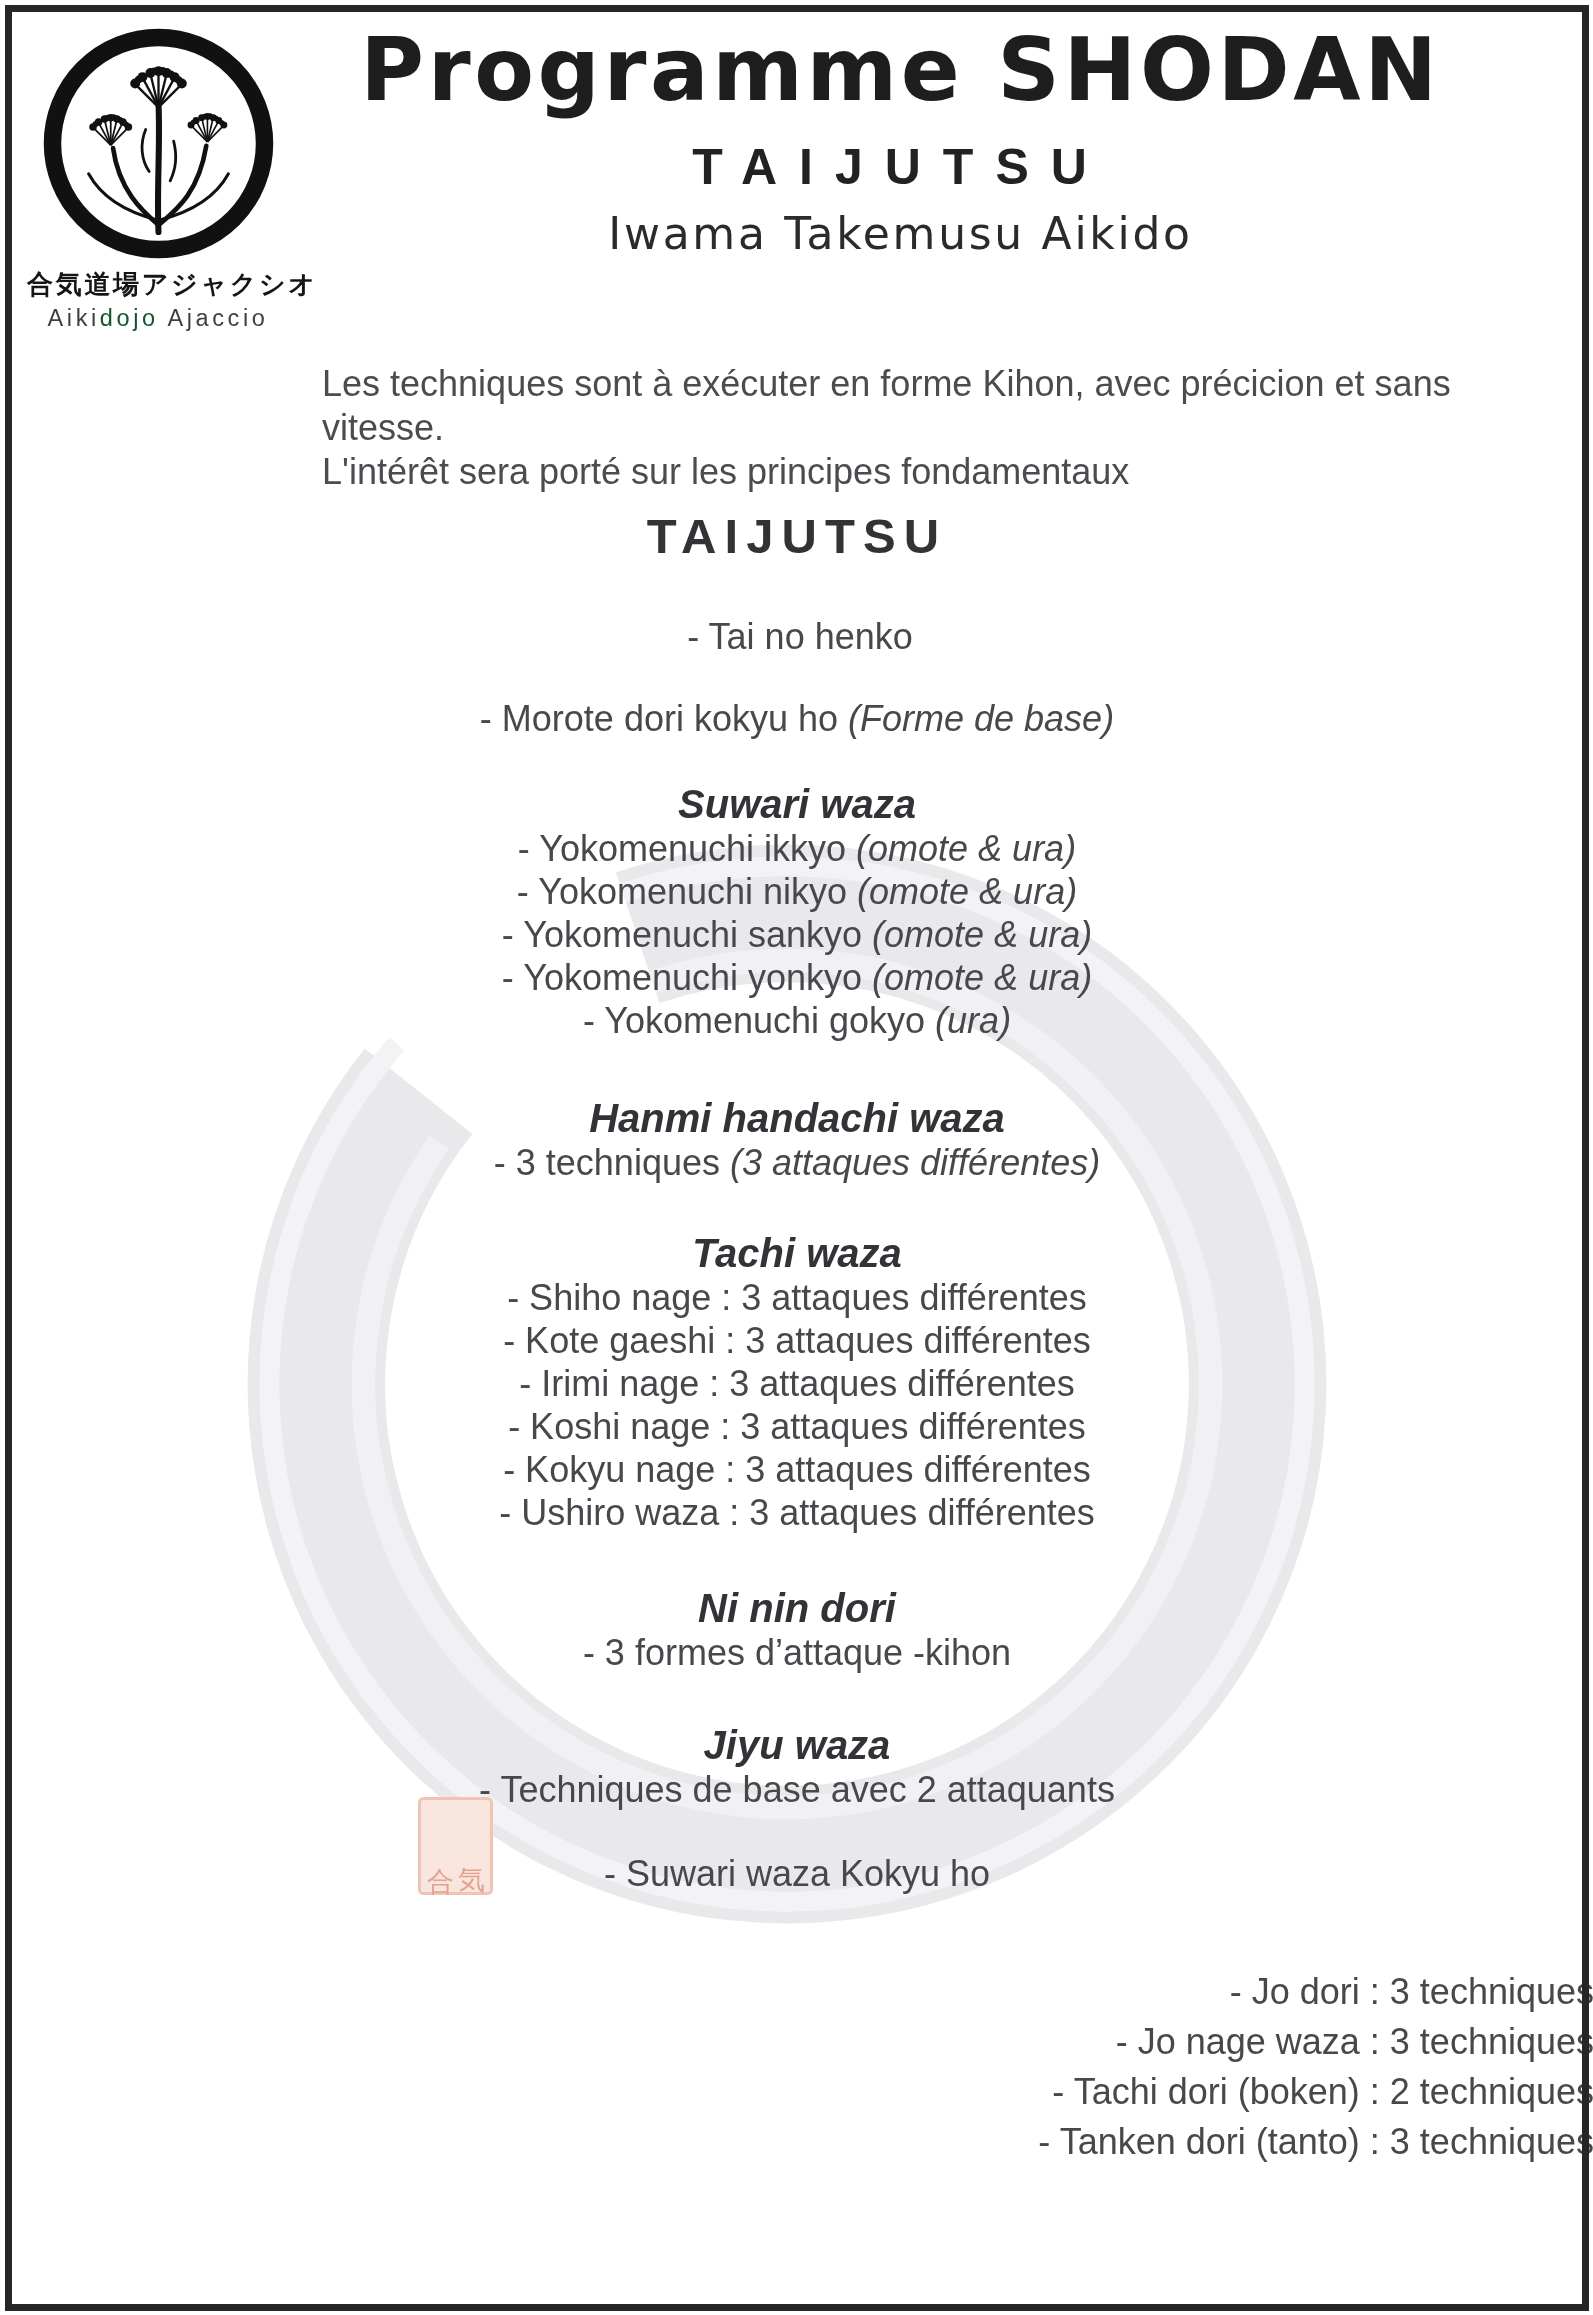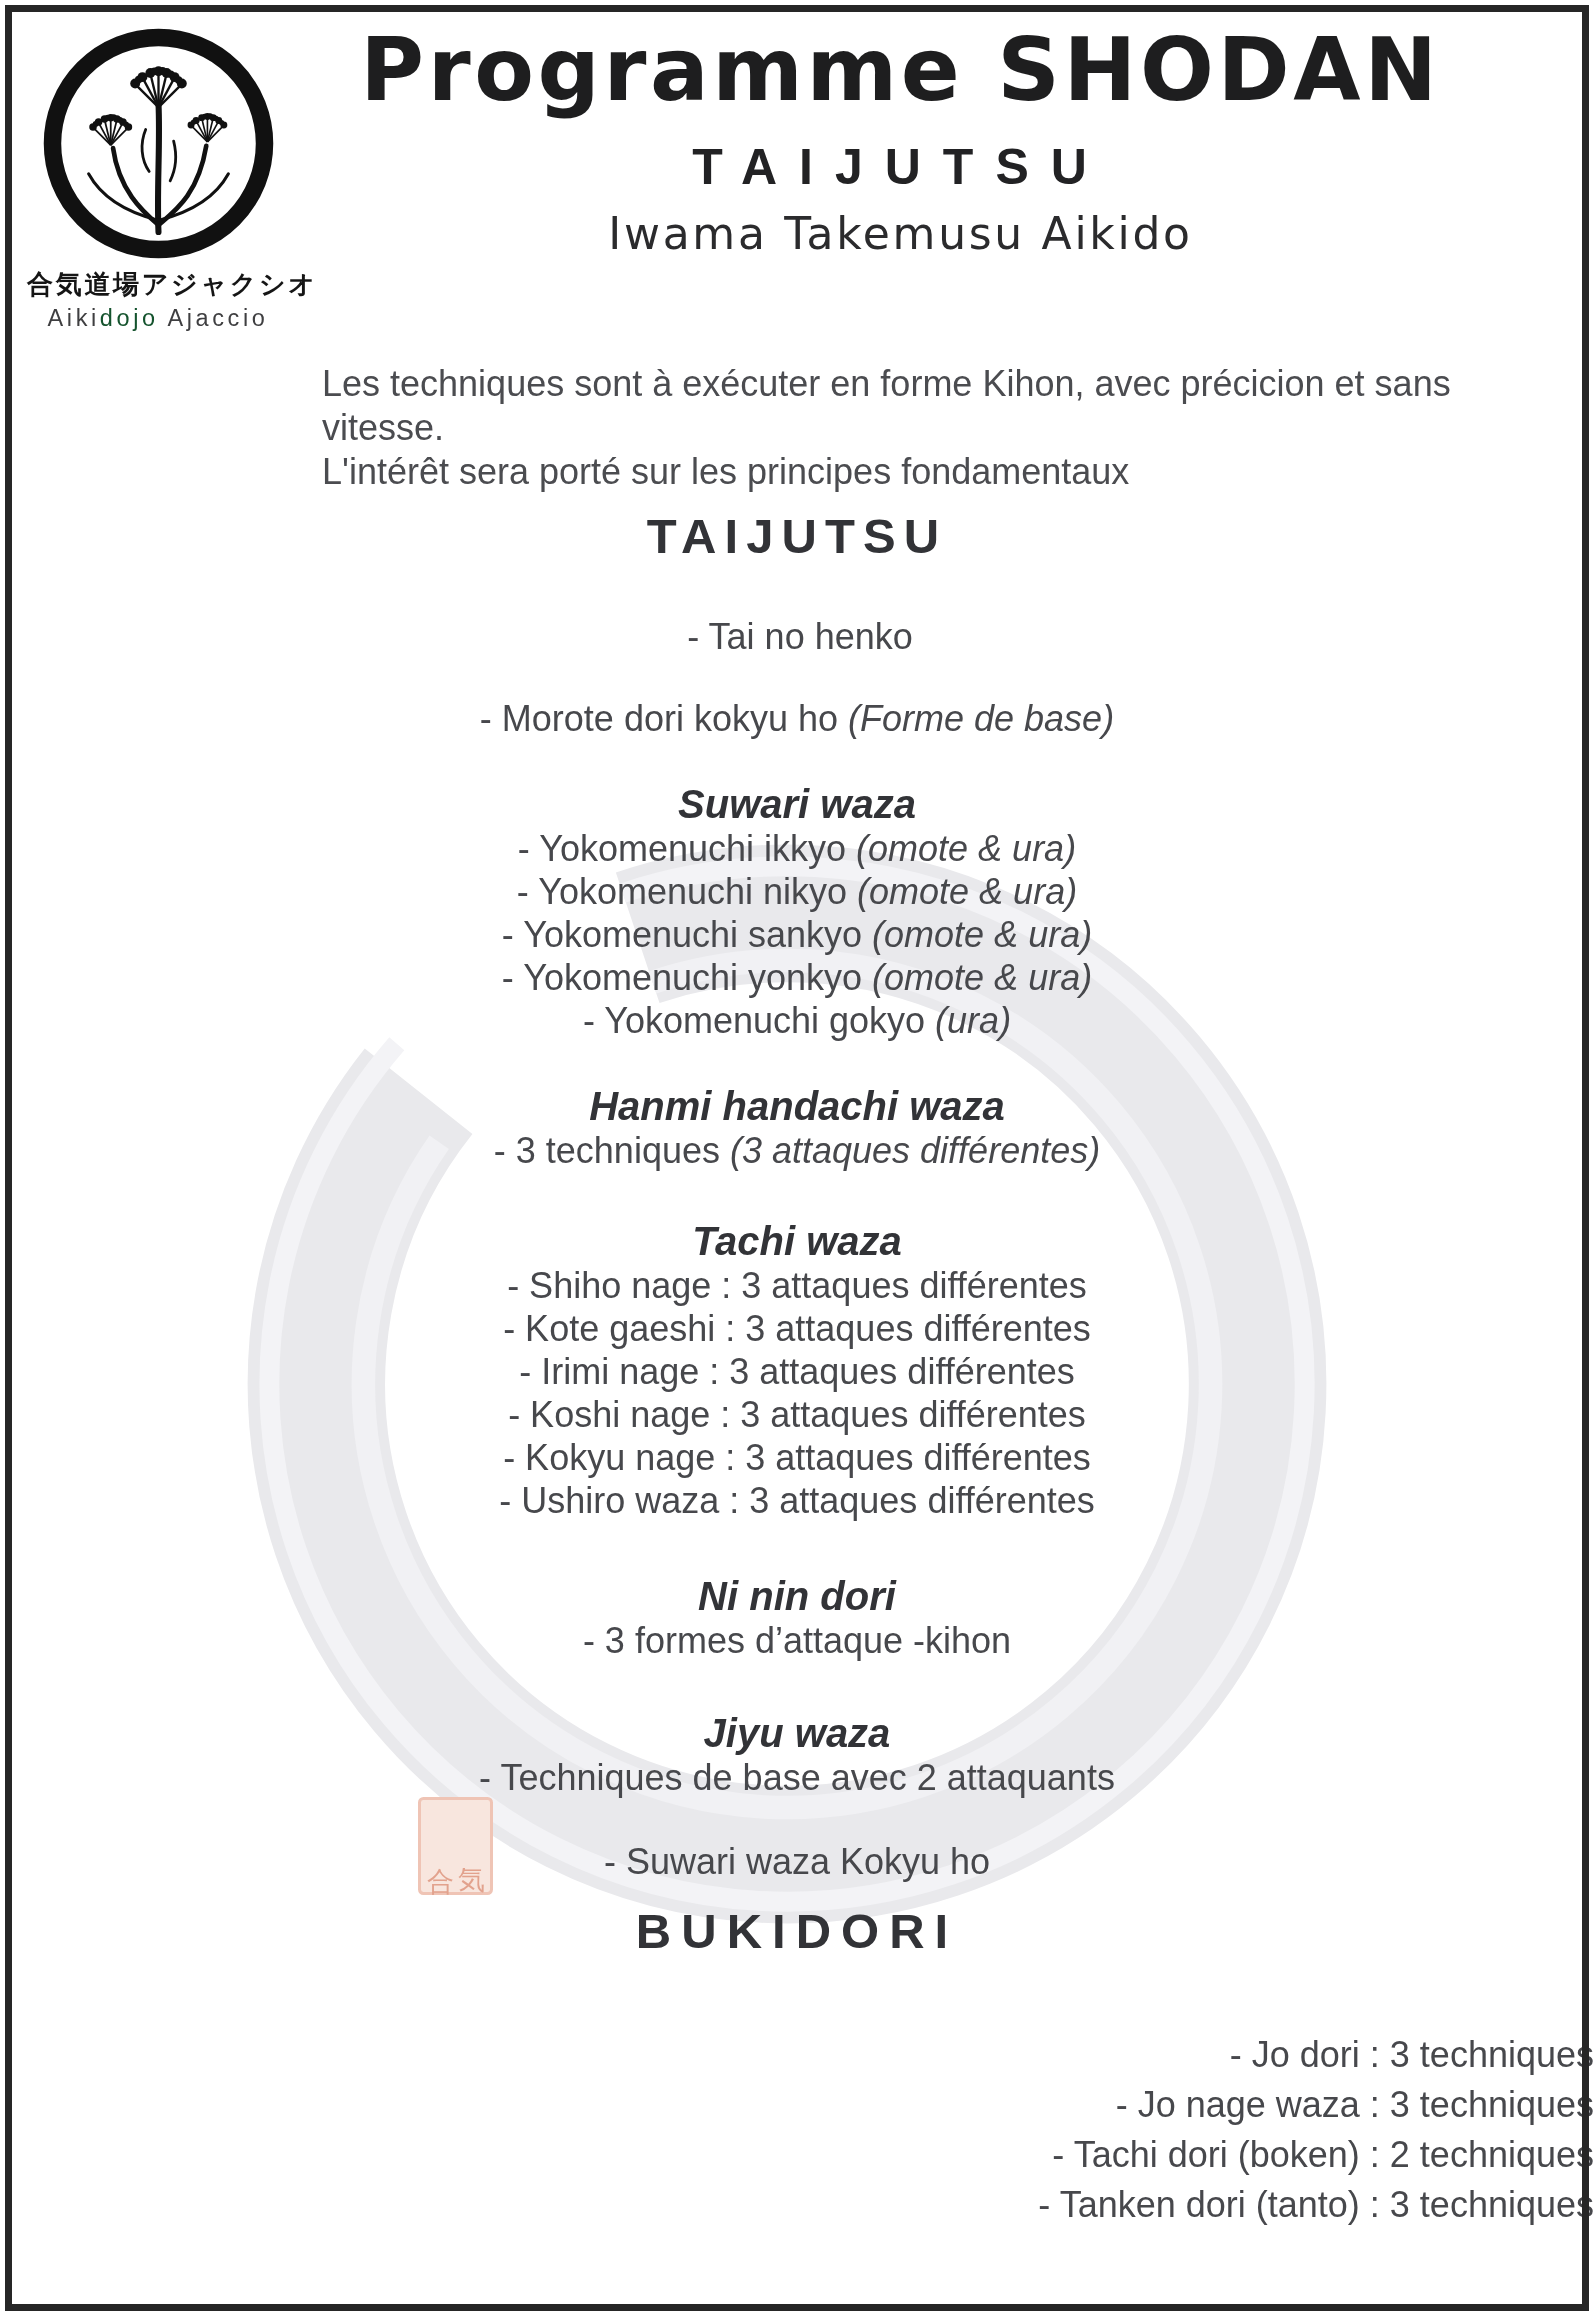--- a/index.html
+++ b/index.html
@@ -37,7 +37,7 @@
   .it{font-style:italic;}
   .gtitle{font-size:40px;line-height:45px;font-weight:bold;font-style:italic;color:#323337;}
   .mt-tai{margin-top:52px;padding-left:6px;} .mt-morote{margin-top:39px;}
-  .mt-suwari{margin-top:42px;} .mt-hanmi{margin-top:42px;}
+  .mt-suwari{margin-top:42px;} .mt-hanmi{margin-top:54px;}
   .mt-tachi{margin-top:47px;} .mt-ninin{margin-top:52px;}
   .mt-jiyu{margin-top:49px;} .mt-closing{margin-top:41px;}
   .mt-buki{margin-top:21px;} .buki-items{margin-top:72px;line-height:50px;}

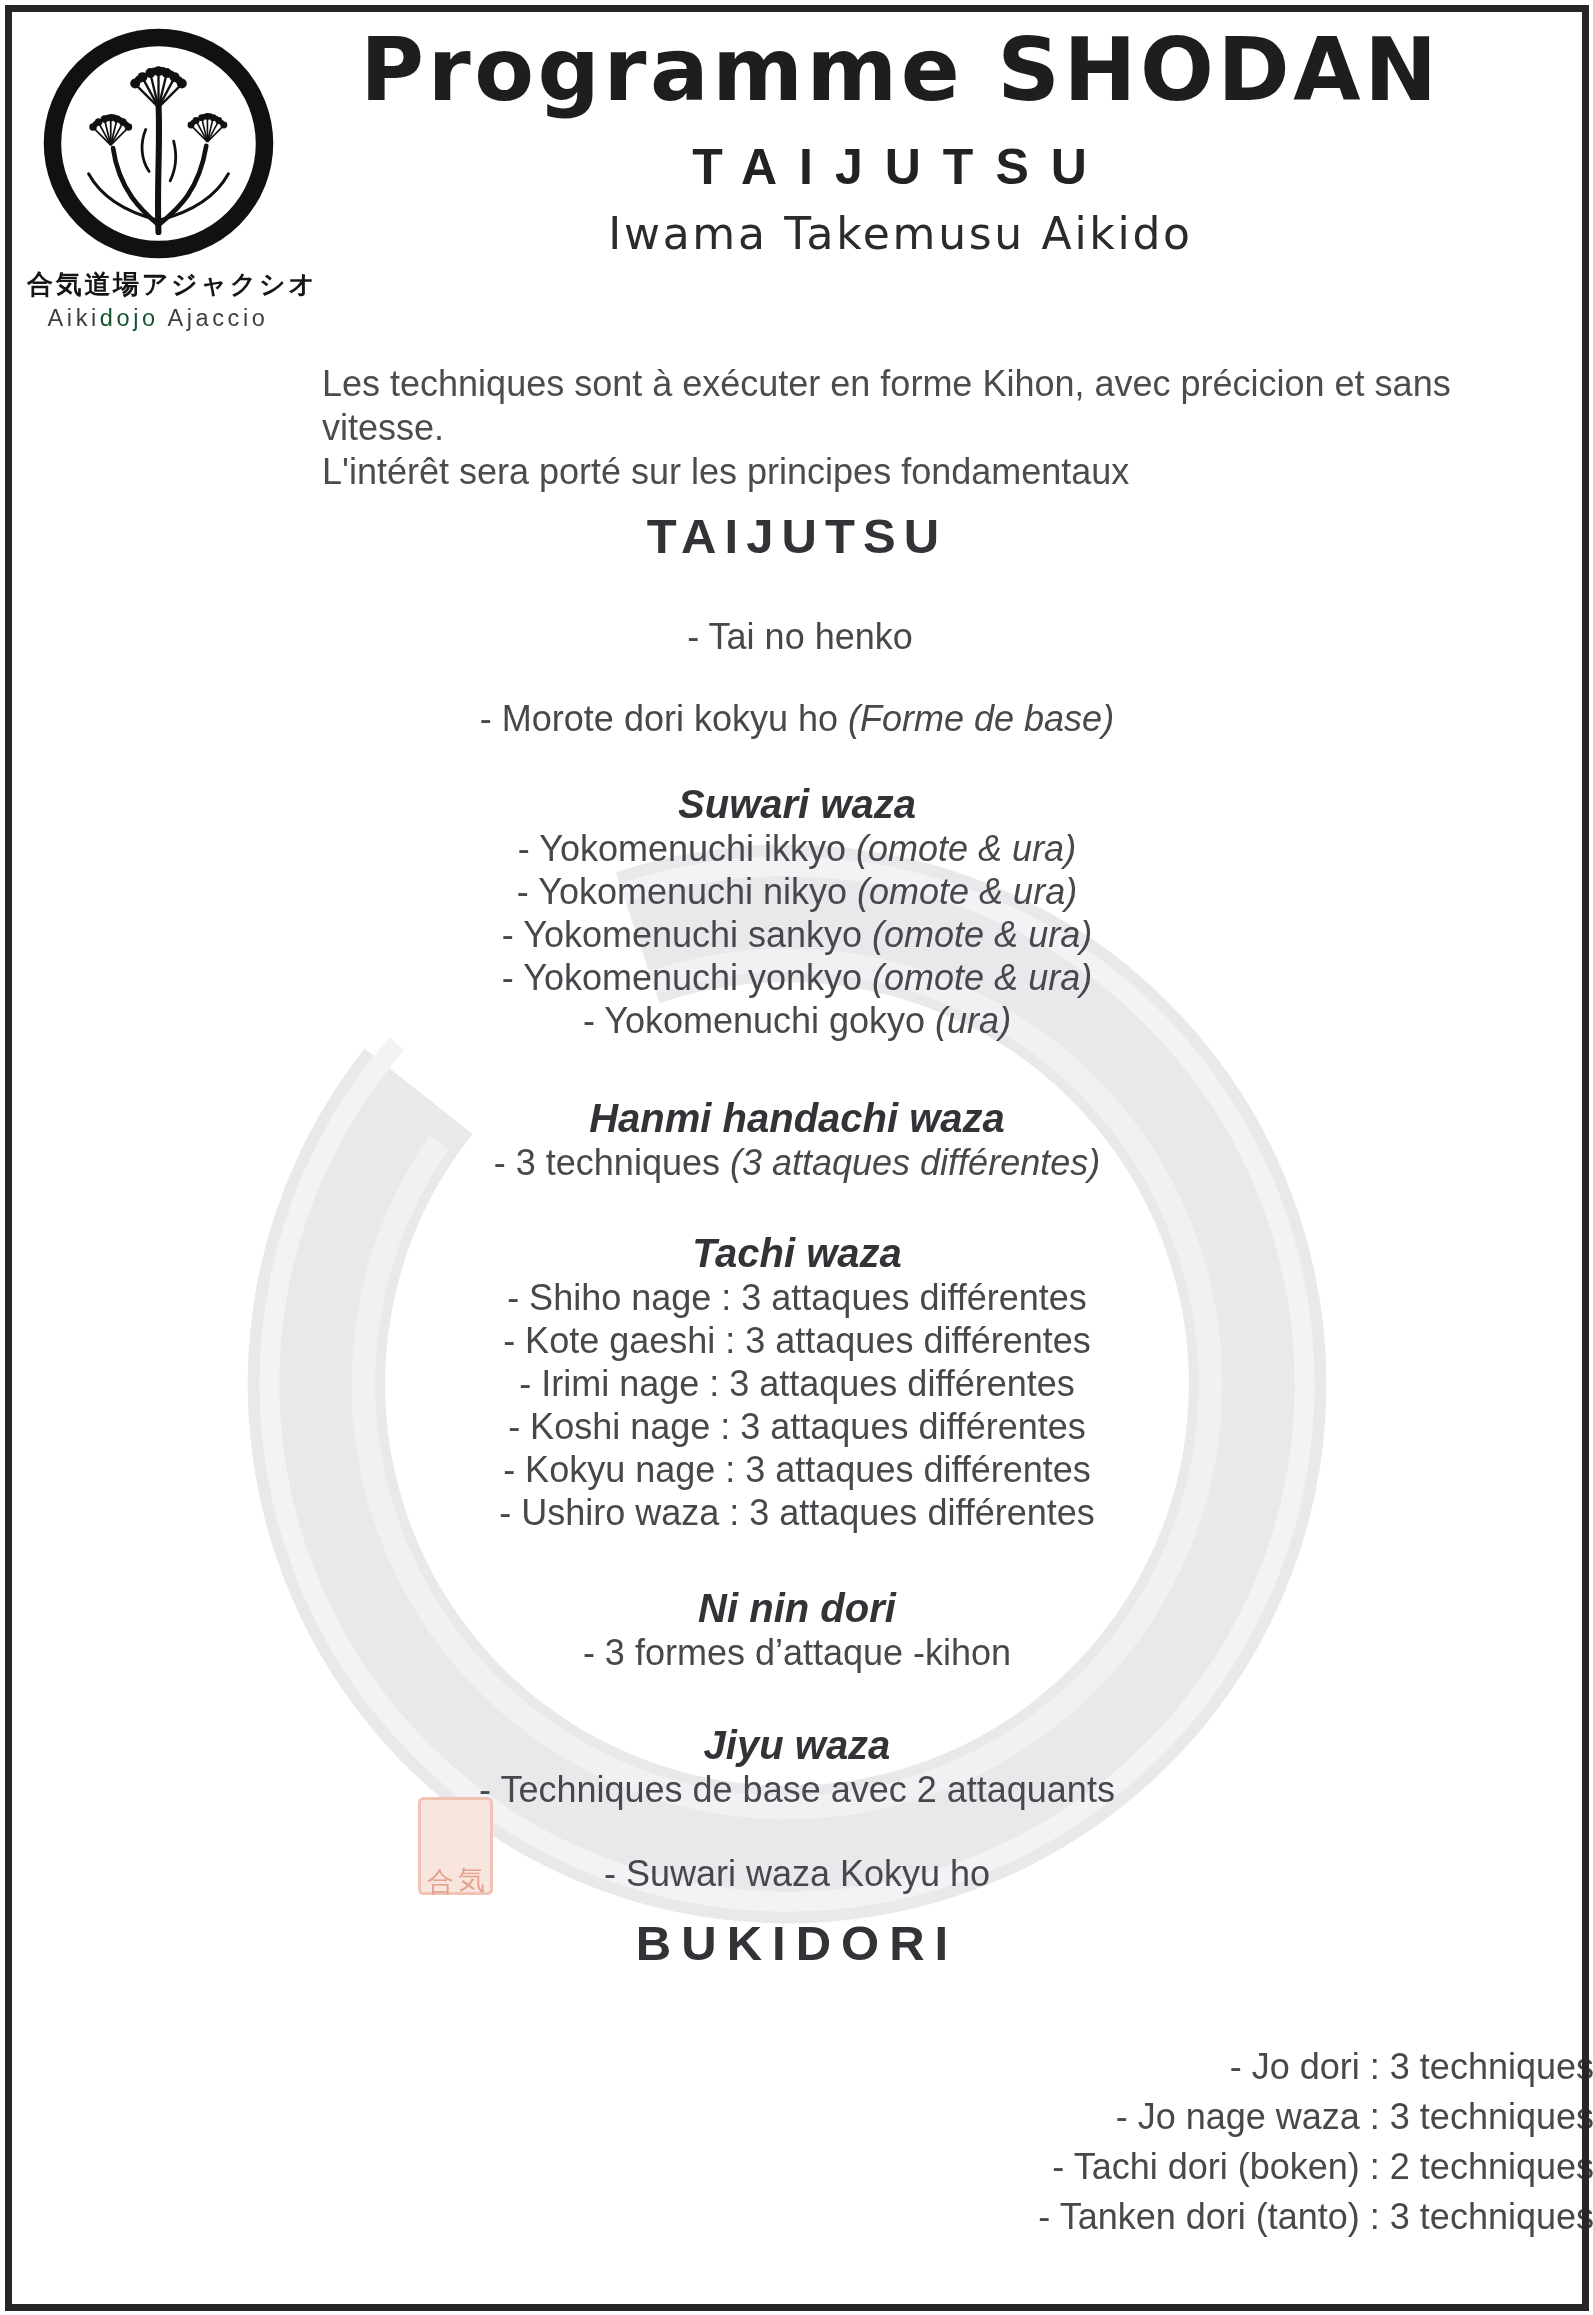--- a/index.html
+++ b/index.html
@@ -152,7 +152,6 @@
 
   <div class="line mt-closing"><span>- Suwari waza Kokyu ho</span></div>
 
-  <div class="h2 buki mt-buki">BUKIDORI</div>
   <div class="buki-items">
     <div class="line"><span>- Jo dori : 3 techniques</span></div>
     <div class="line"><span>- Jo nage waza : 3 techniques</span></div>

